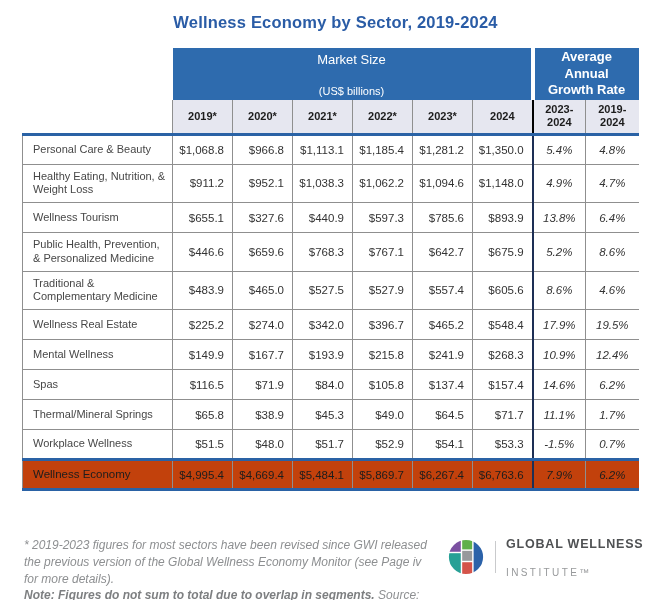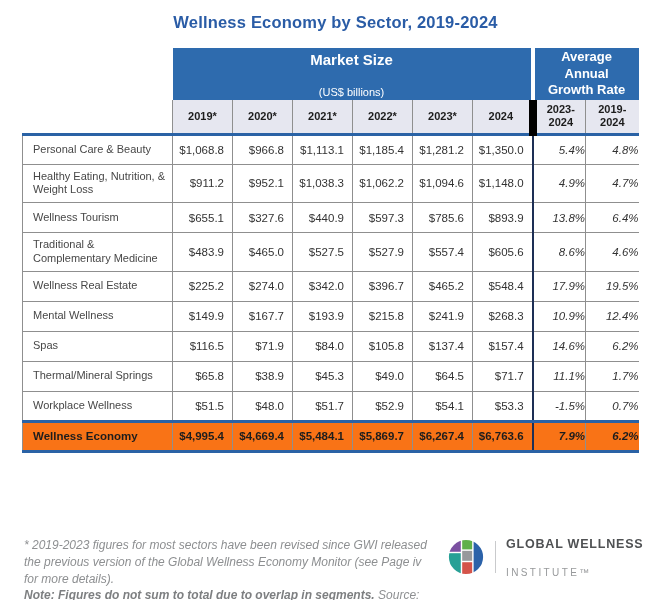--- a/index.html
+++ b/index.html
@@ -40,7 +40,7 @@
     height: 52px; vertical-align: middle; text-align: center;
     font-weight: normal;
   }
-  th.band .bt { font-weight: bold; font-size: 15px; }
+  th.band .bt { font-weight: normal; font-size: 13px; }
   th.band .bs { font-size: 11px; margin-top: 18px; }
   th.band.growth { border-left: 4px solid #ffffff; }
   th.band.growth .gt {

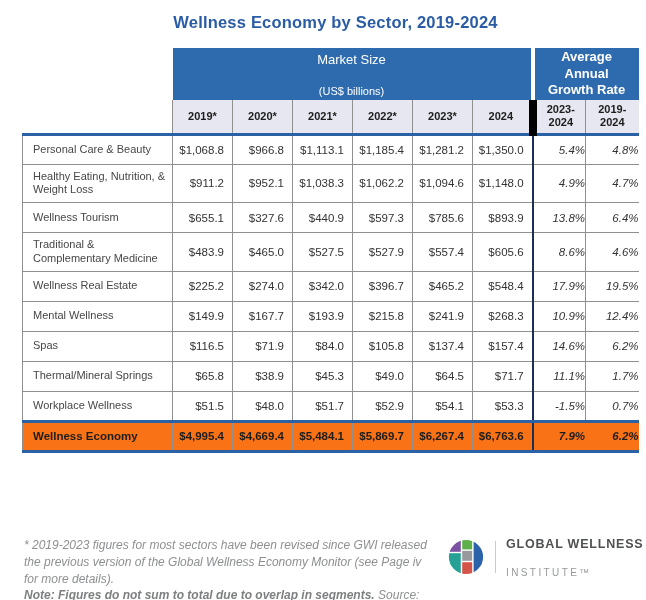--- a/index.html
+++ b/index.html
@@ -56,7 +56,7 @@
     border-bottom: 3px solid #2a62a5;
     line-height: 1.2;
   }
-  tr.years th.yh.gfirst { border-left: 8px solid #000000; }
+  tr.years th.yh.gfirst { border-left: 2px solid #000000; }
 
   tbody td {
     border-bottom: 1px solid #8f8f8f;

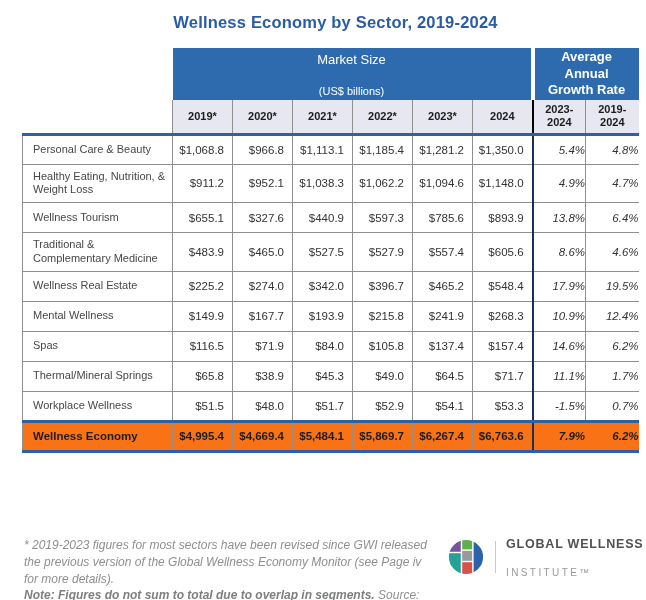--- a/index.html
+++ b/index.html
@@ -74,7 +74,7 @@
     border-right: 1px solid #8f8f8f;
   }
   tbody td.pct {
-    text-align: right; font-style: italic;
+    text-align: center; font-style: italic;
     border-right: 1px solid #8f8f8f;
   }
   tbody td.pct:last-child { border-right: none; }

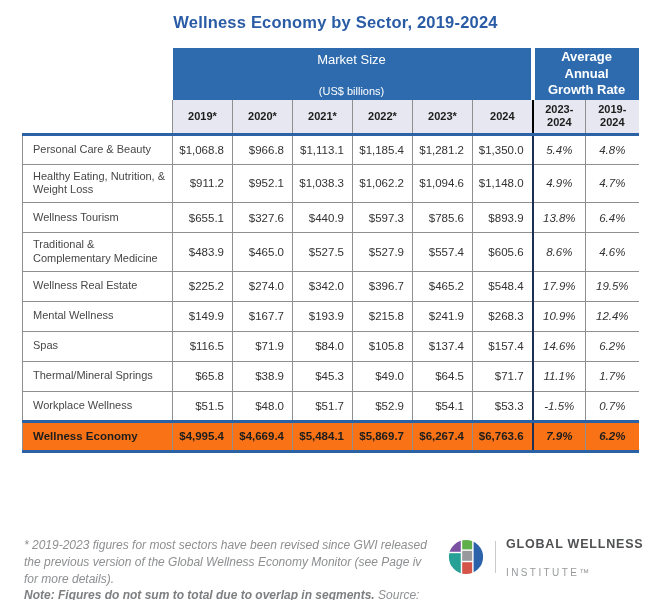--- a/index.html
+++ b/index.html
@@ -186,6 +186,17 @@
           <td class="pct">6.4%</td>
         </tr>
         <tr>
+          <td class="label">Public Health, Prevention, &amp; Personalized Medicine</td>
+          <td class="val">$446.6</td>
+          <td class="val">$659.6</td>
+          <td class="val">$768.3</td>
+          <td class="val">$767.1</td>
+          <td class="val">$642.7</td>
+          <td class="val">$675.9</td>
+          <td class="pct gfirst">5.2%</td>
+          <td class="pct">8.6%</td>
+        </tr>
+        <tr>
           <td class="label">Traditional &amp; Complementary Medicine</td>
           <td class="val">$483.9</td>
           <td class="val">$465.0</td>

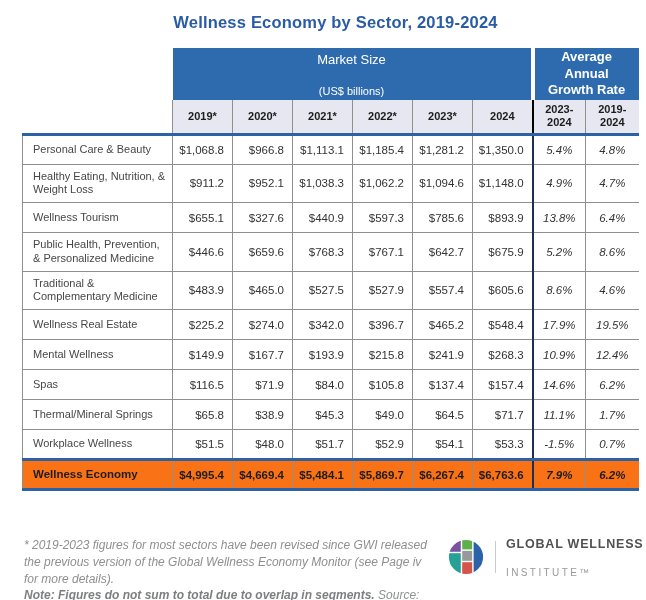--- a/index.html
+++ b/index.html
@@ -81,7 +81,7 @@
   tbody td.gfirst { border-left: 2px solid #1d2f55; }
 
   tbody tr.total td {
-    background: #f97316; font-weight: bold; color: #1d1d1d;
+    background: #c2410c; font-weight: normal; color: #1d1d1d;
     border-top: 3px solid #2a62a5;
     border-bottom: 3px solid #2a62a5;
     height: 30px;

